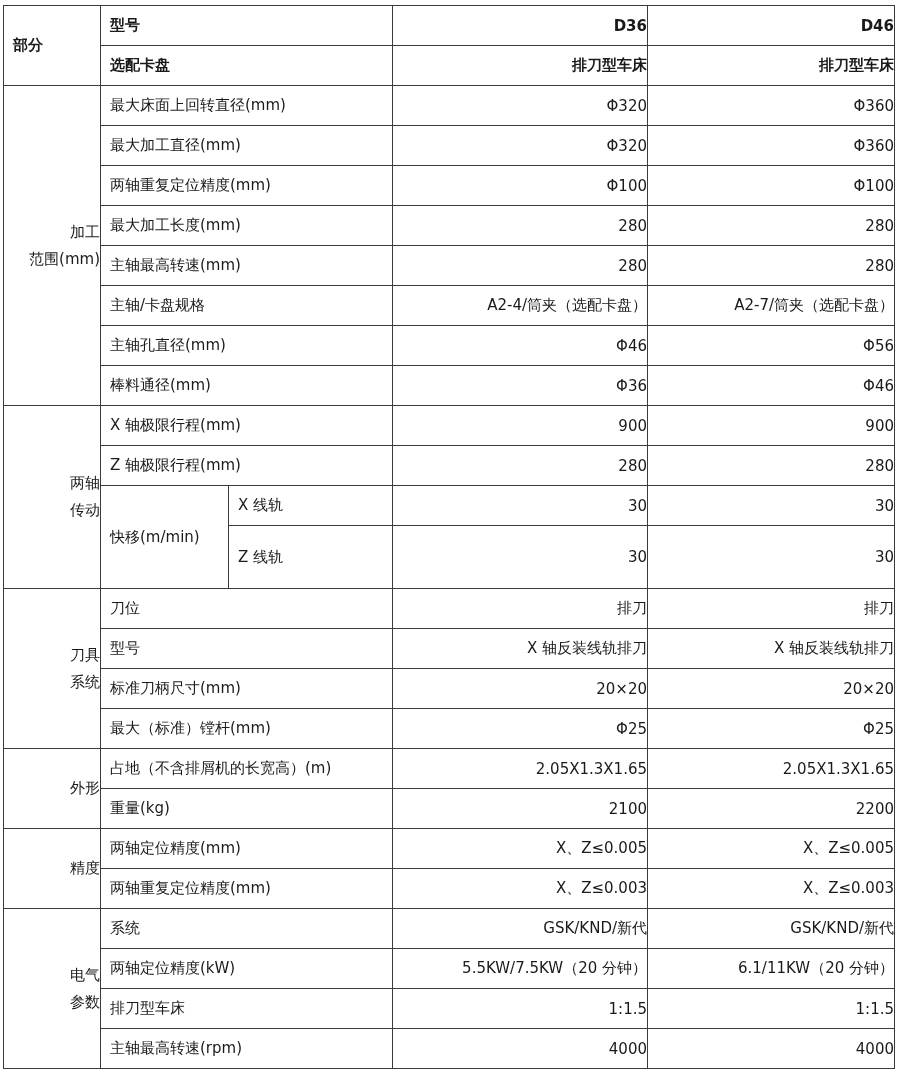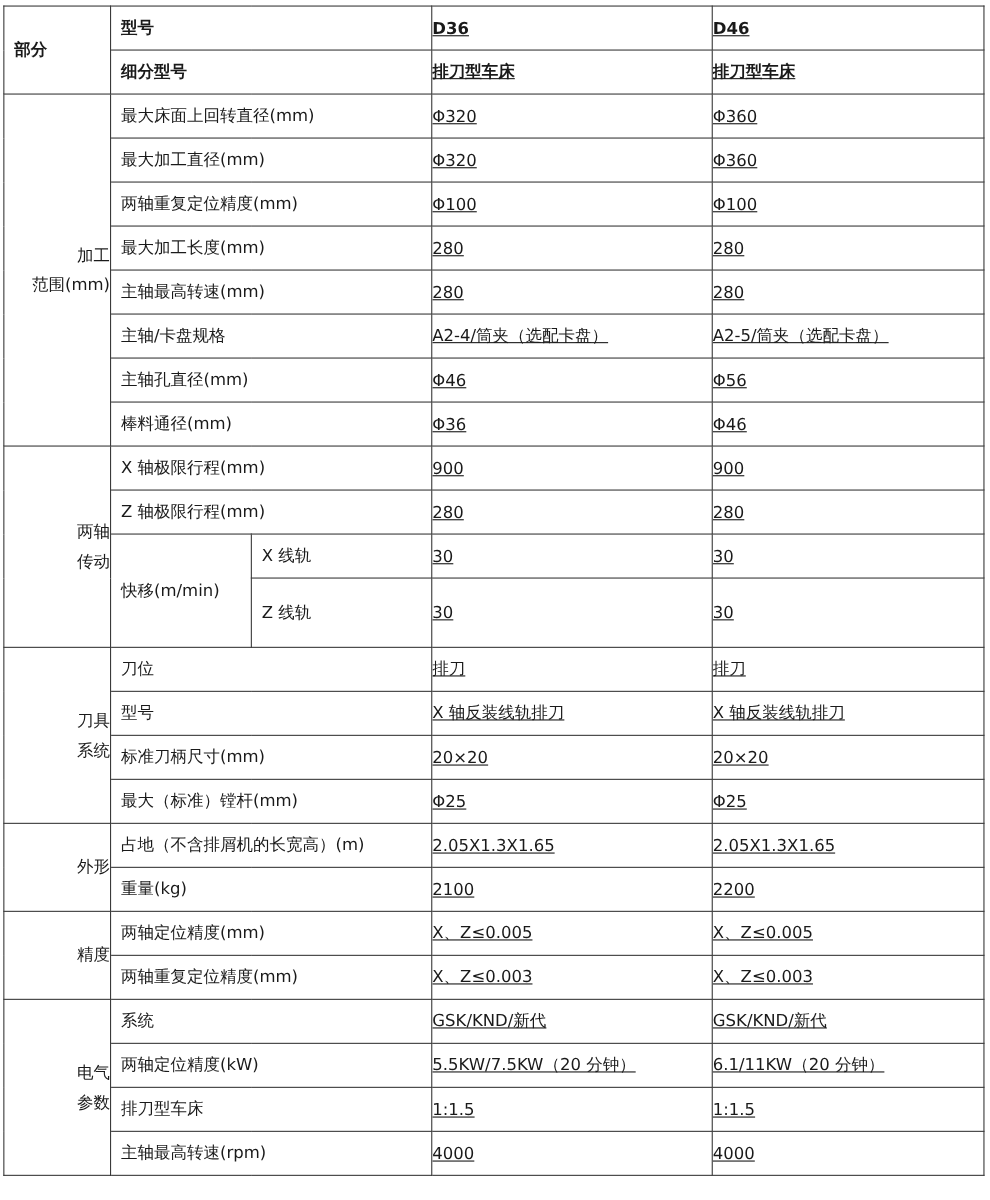--- a/index.html
+++ b/index.html
@@ -19,7 +19,7 @@
     white-space: nowrap;
     overflow: hidden;
   }
-  table.spec td.val { text-align: left; padding: 0; text-decoration: underline; }
+  table.spec td.val { text-align: right; padding: 0; }
   table.spec td.sec { line-height: 27px; padding-left: 7px; text-align: right; }
   table.spec td.bold { font-weight: bold; }
   tr.tall td { height: 62px; }

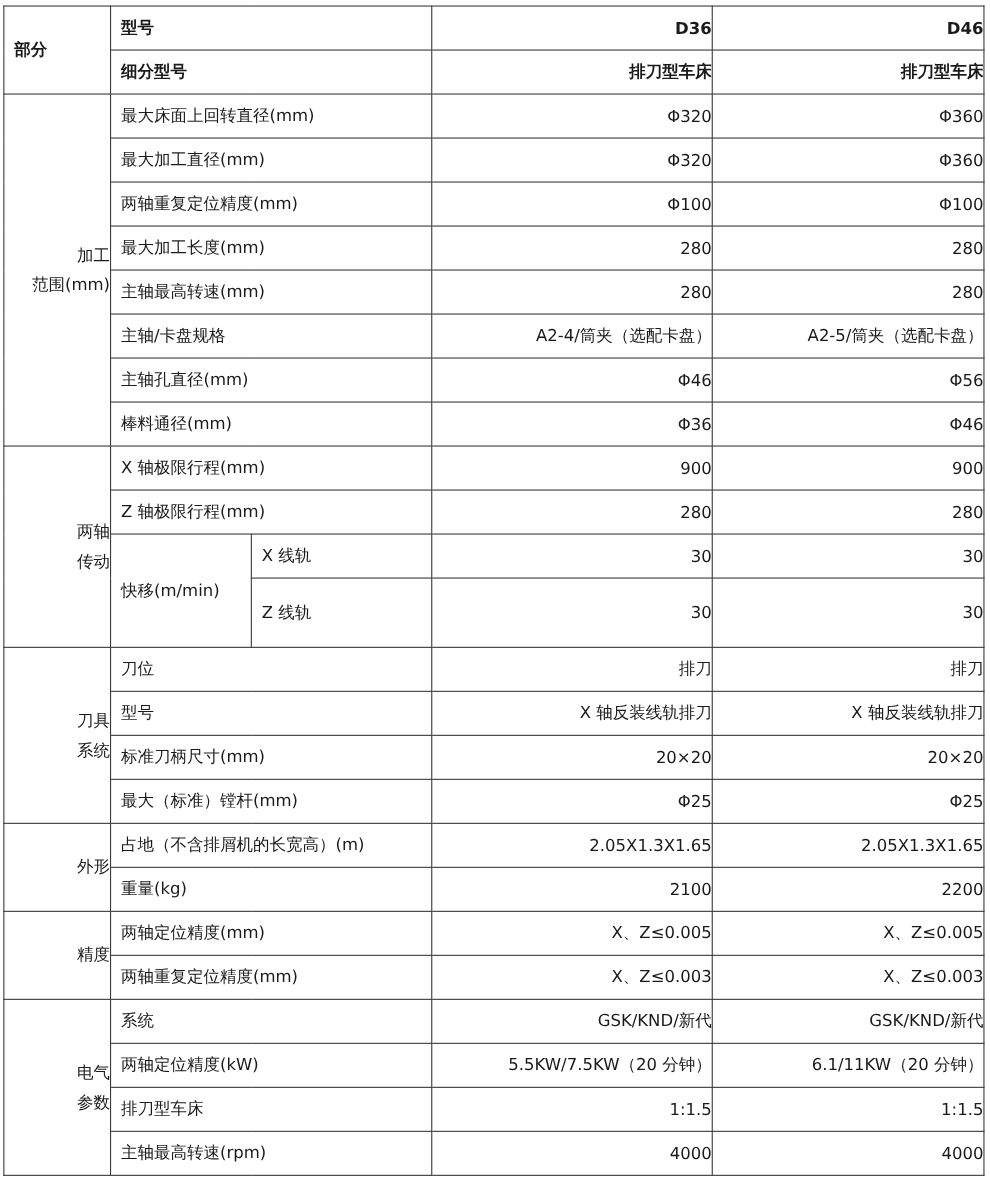--- a/index.html
+++ b/index.html
@@ -44,7 +44,7 @@
     <td class="val bold">D46</td>
   </tr>
   <tr>
-    <td colspan="2" class="bold">细分型号</td>
+    <td colspan="2" class="bold">选配卡盘</td>
     <td class="val bold">排刀型车床</td>
     <td class="val bold">排刀型车床</td>
   </tr>

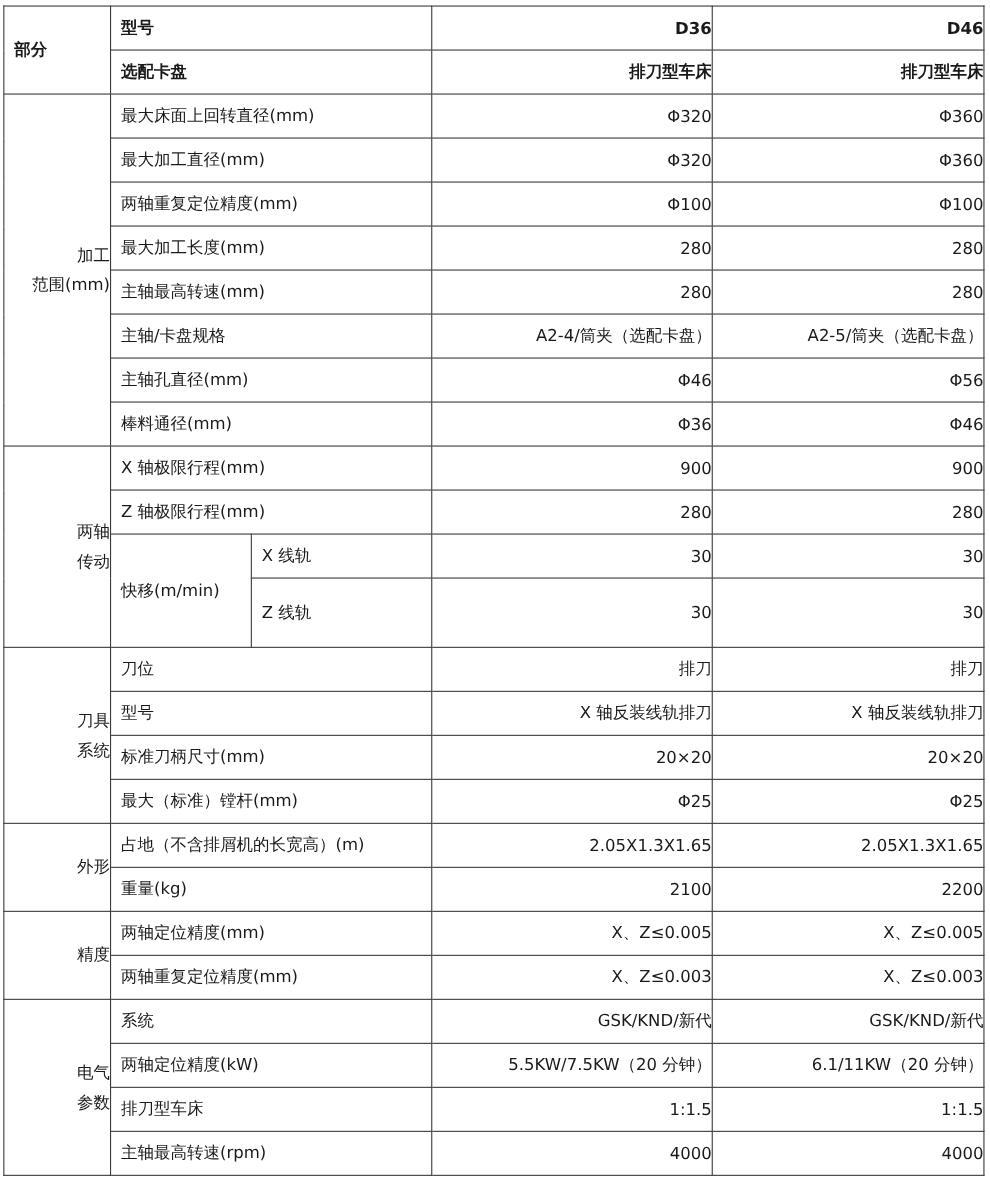--- a/index.html
+++ b/index.html
@@ -78,7 +78,7 @@
   <tr>
     <td colspan="2">主轴/卡盘规格</td>
     <td class="val">A2-4/筒夹（选配卡盘）</td>
-    <td class="val">A2-5/筒夹（选配卡盘）</td>
+    <td class="val">A2-7/筒夹（选配卡盘）</td>
   </tr>
   <tr>
     <td colspan="2">主轴孔直径(mm)</td>

